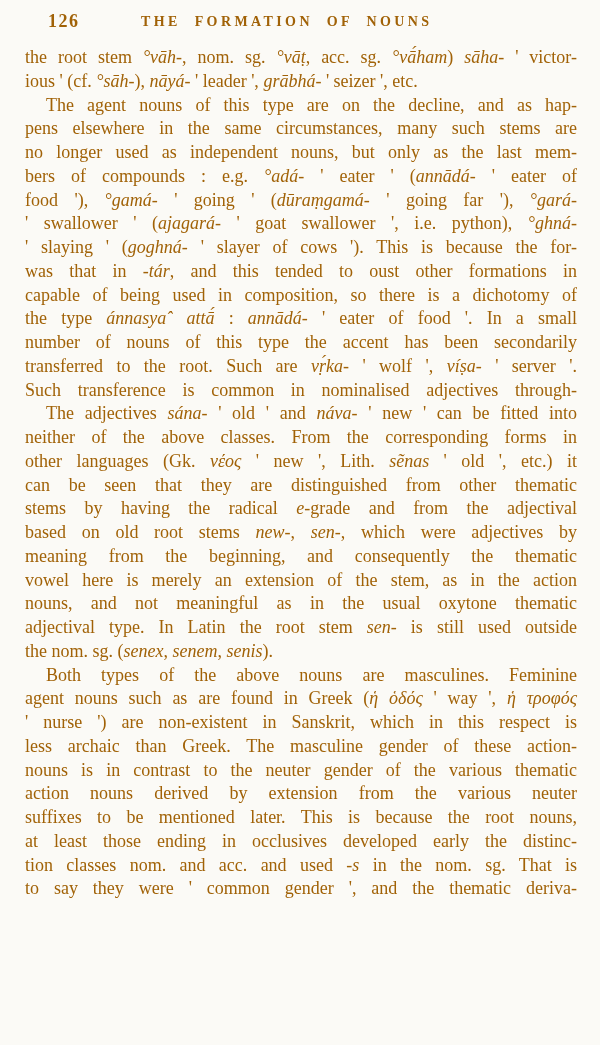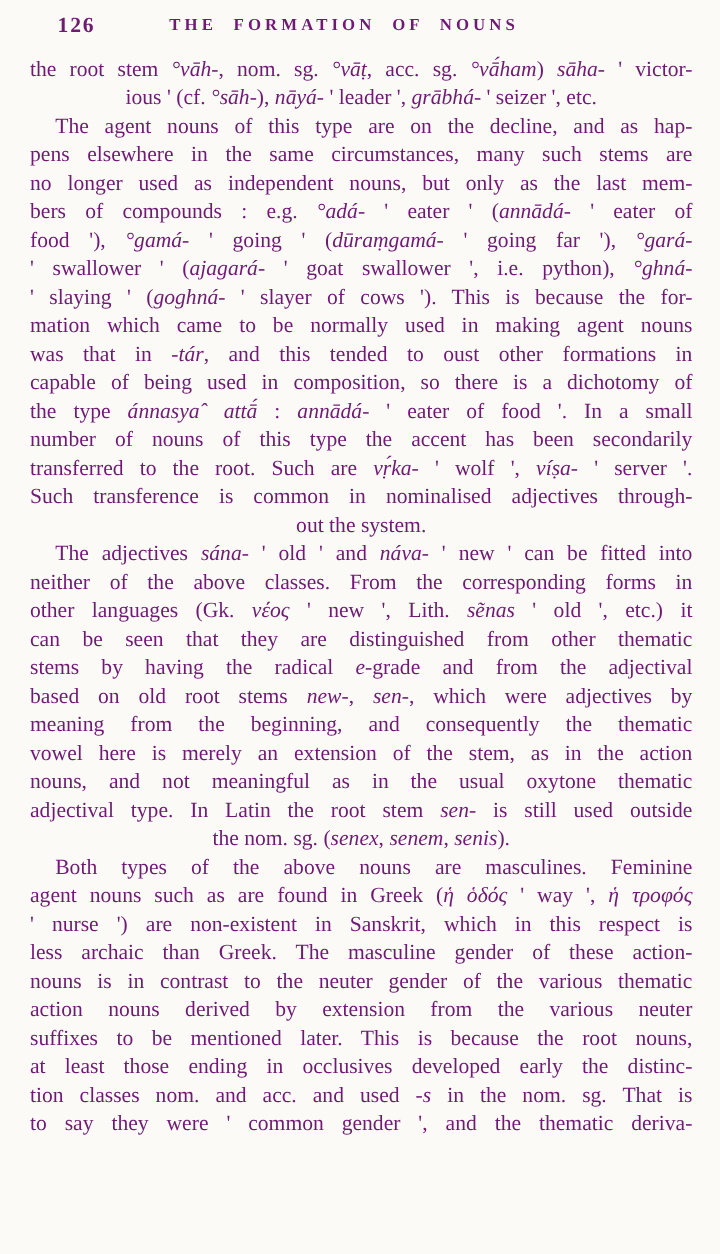--- a/index.html
+++ b/index.html
@@ -14,7 +14,7 @@
     margin: 0;
     background: #fbfaf6;
     font-family: "Liberation Serif", "DejaVu Serif", serif;
-    color: #701a75;
+    color: #a16207;
     overflow: hidden;
   }
   .running-head {

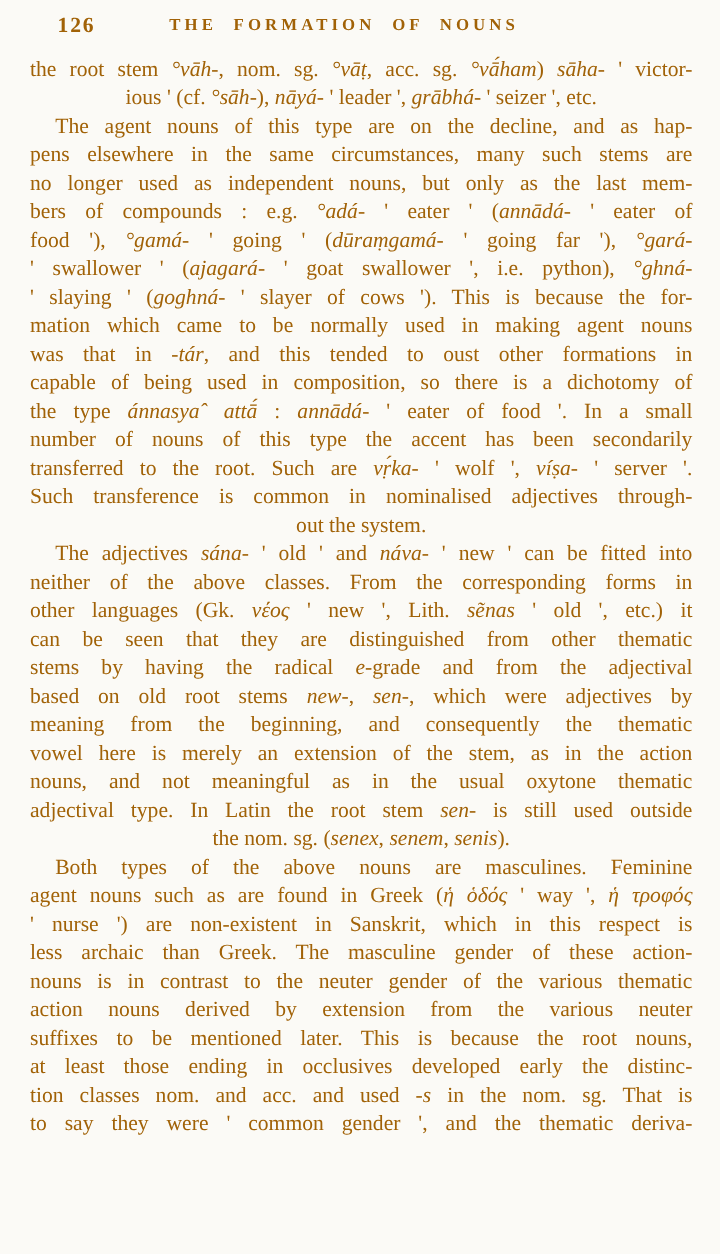--- a/index.html
+++ b/index.html
@@ -58,7 +58,7 @@
     overflow: visible;
   }
   .line.end {
-    text-align: center;
+    text-align: left;
     text-align-last: auto;
   }
   .line.ind {

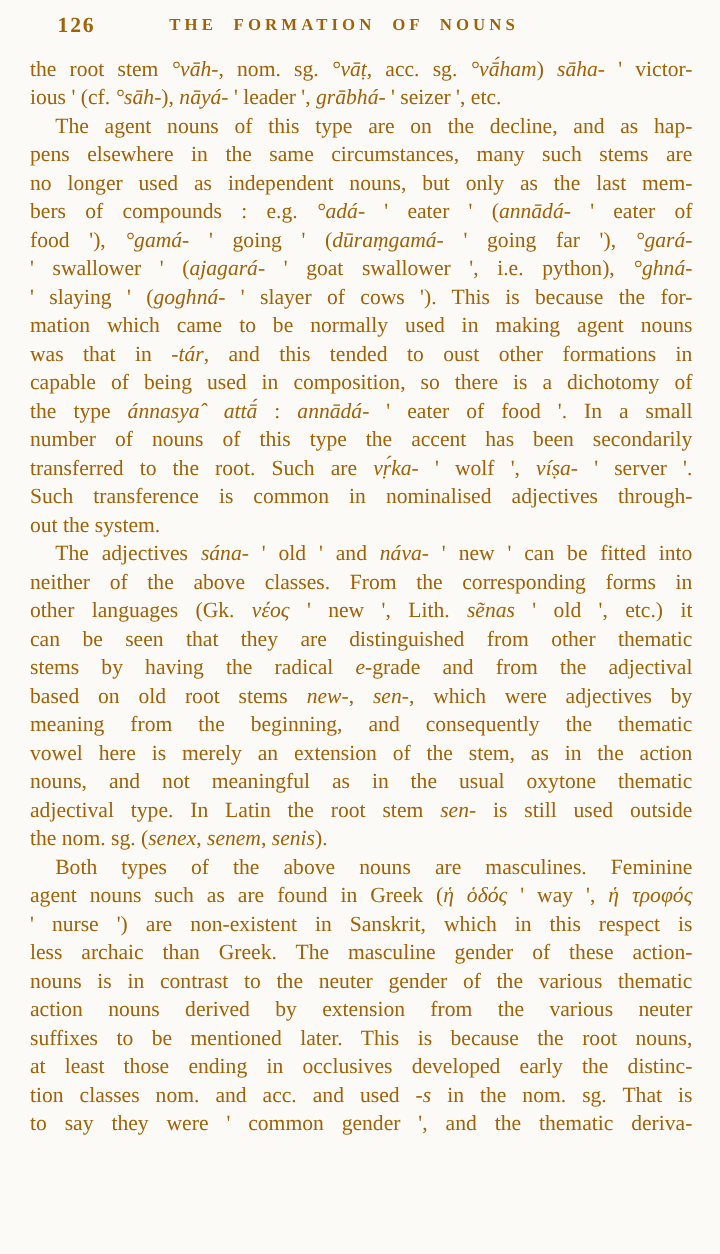--- a/index.html
+++ b/index.html
@@ -86,7 +86,6 @@
       <div class="line"><span>food '), </span><span class="it">°gamá-</span><span> ' going ' (</span><span class="it">dūraṃgamá-</span><span> ' going far '), </span><span class="it">°gará-</span></div>
       <div class="line"><span>' swallower ' (</span><span class="it">ajagará-</span><span> ' goat swallower ', i.e. python), </span><span class="it">°ghná-</span></div>
       <div class="line"><span>' slaying ' (</span><span class="it">goghná-</span><span> ' slayer of cows ').  This is because the for-</span></div>
-      <div class="line"><span>mation which came to be normally used in making agent nouns</span></div>
       <div class="line"><span>was that in </span><span class="it">-tár</span><span>, and this tended to oust other formations in</span></div>
       <div class="line"><span>capable of being used in composition, so there is a dichotomy of</span></div>
       <div class="line"><span>the type </span><span class="it">ánnasyaˆ attā́</span><span> : </span><span class="it">annādá-</span><span> ' eater of food '.  In a small</span></div>

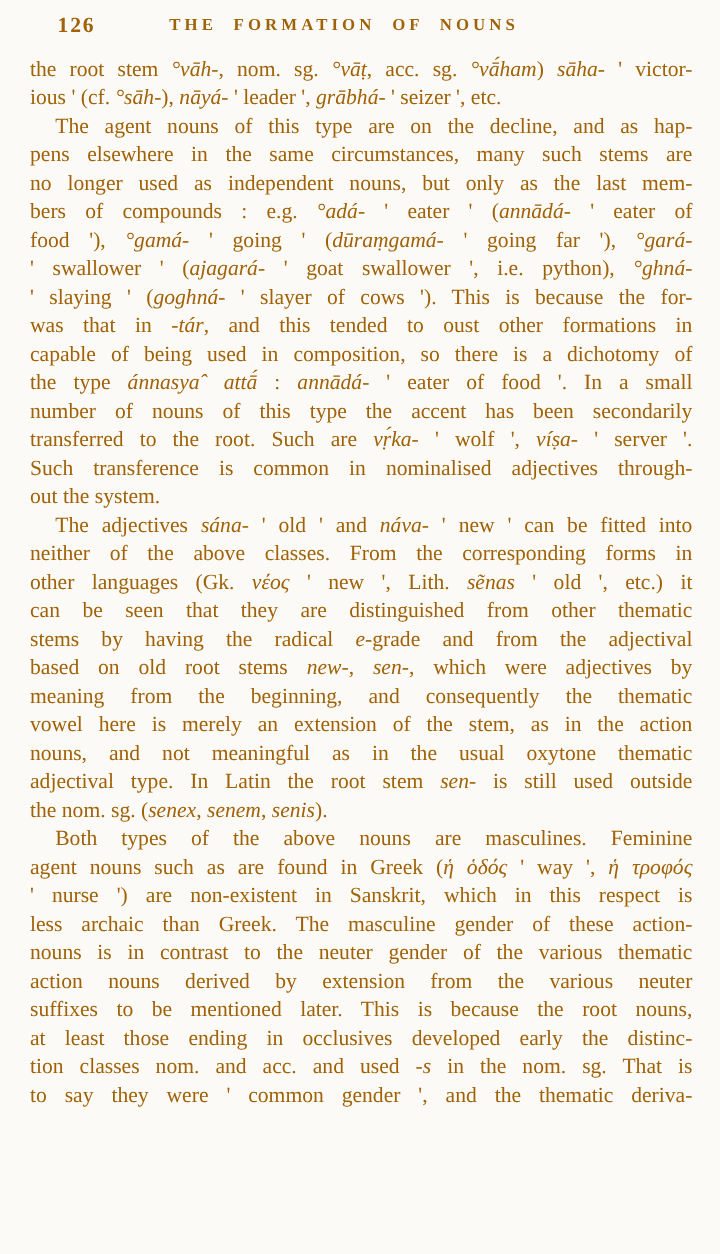--- a/index.html
+++ b/index.html
@@ -92,7 +92,6 @@
       <div class="line"><span>number of nouns of this type the accent has been secondarily</span></div>
       <div class="line"><span>transferred to the root.  Such are </span><span class="it">vṛ́ka-</span><span> ' wolf ', </span><span class="it">víṣa-</span><span> ' server '.</span></div>
       <div class="line"><span>Such transference is common in nominalised adjectives through-</span></div>
-      <div class="line end"><span>out the system.</span></div>
       <div class="line ind"><span>The adjectives </span><span class="it">sána-</span><span> ' old ' and </span><span class="it">náva-</span><span> ' new ' can be fitted into</span></div>
       <div class="line"><span>neither of the above classes.  From the corresponding forms in</span></div>
       <div class="line"><span>other languages (Gk. </span><span class="it">νέος</span><span> ' new ', Lith. </span><span class="it">sẽnas</span><span> ' old ', etc.) it</span></div>

